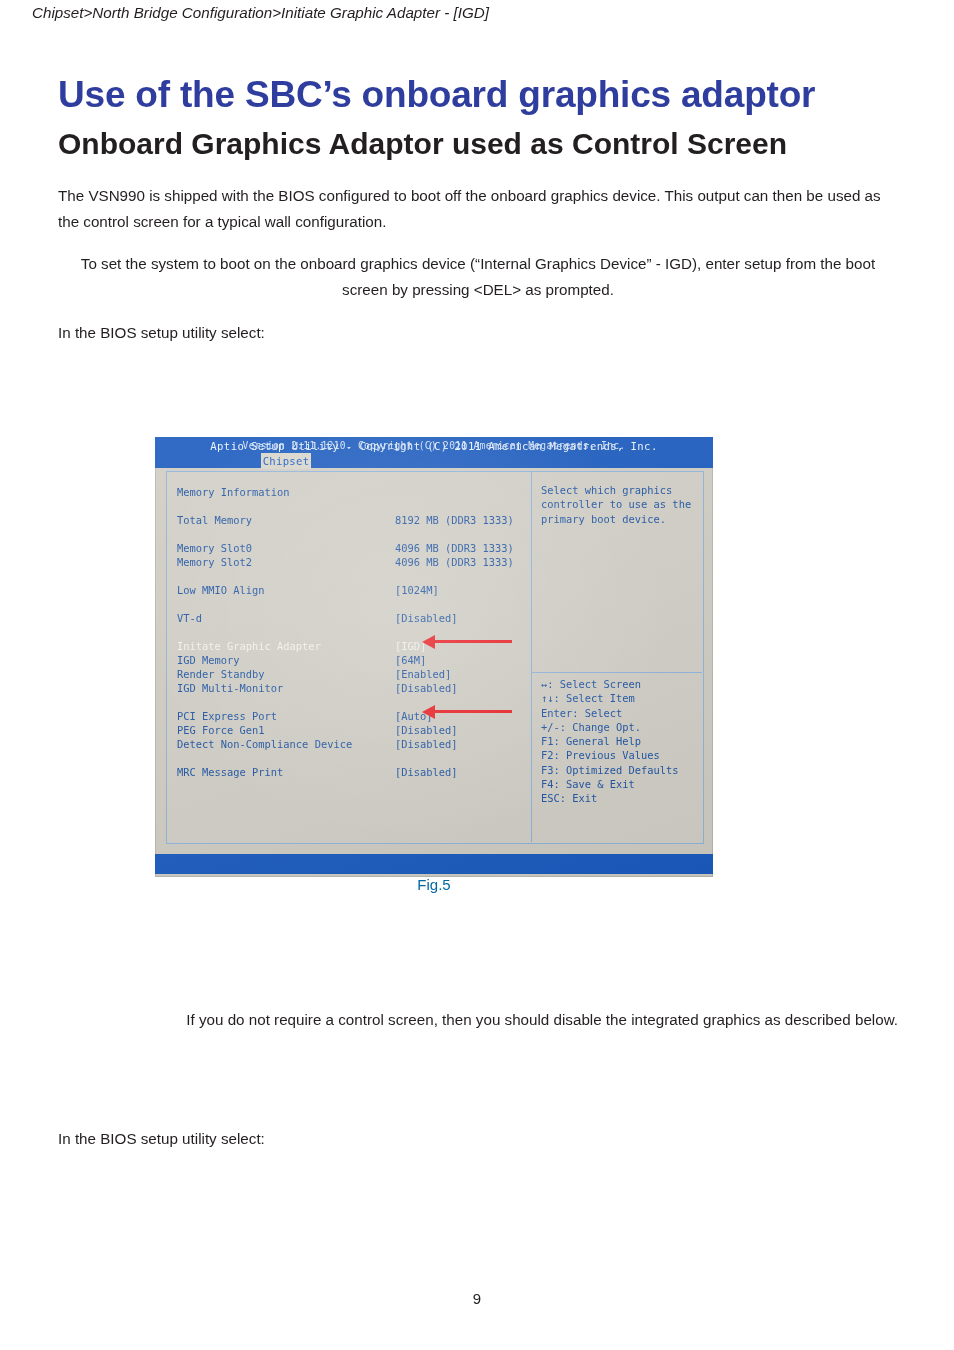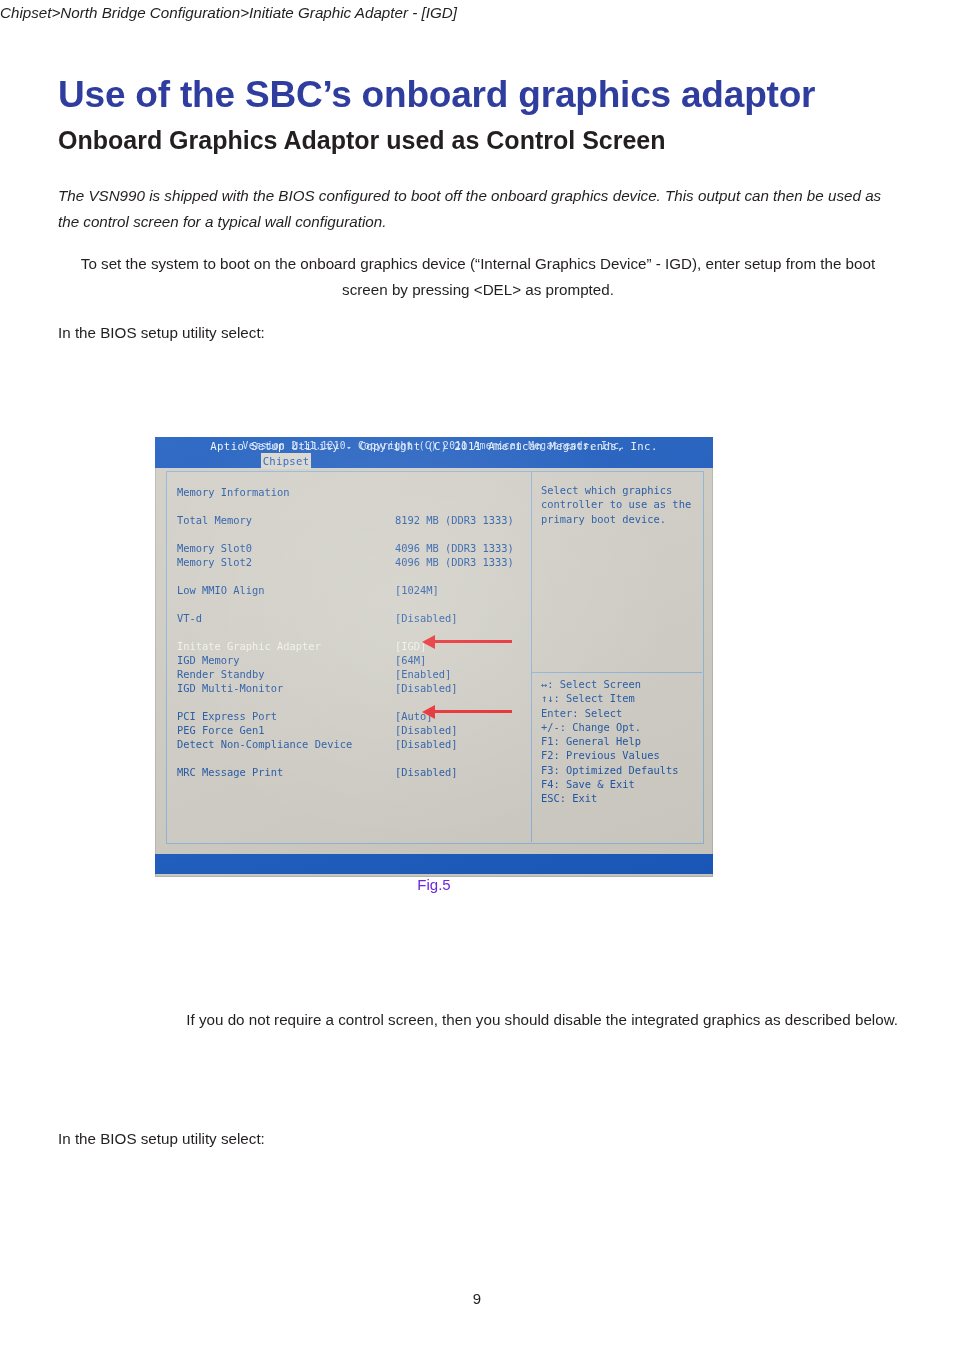--- a/index.html
+++ b/index.html
@@ -57,7 +57,7 @@
   .para-l1 { top: 168px; font-style: italic; }
   .para-l2 { top: 236px; text-align: center; }
   .para-l3 { top: 305px; }
-  .paths   { top: 372px; line-height: 25px; }
+  .paths   { top: 372px; line-height: 25px; margin-left: 32px; }
   .para-l4 { top: 992px; text-align: right; }
   .para-l5 { top: 1042px; }
   .para-l6 { top: 1111px; }

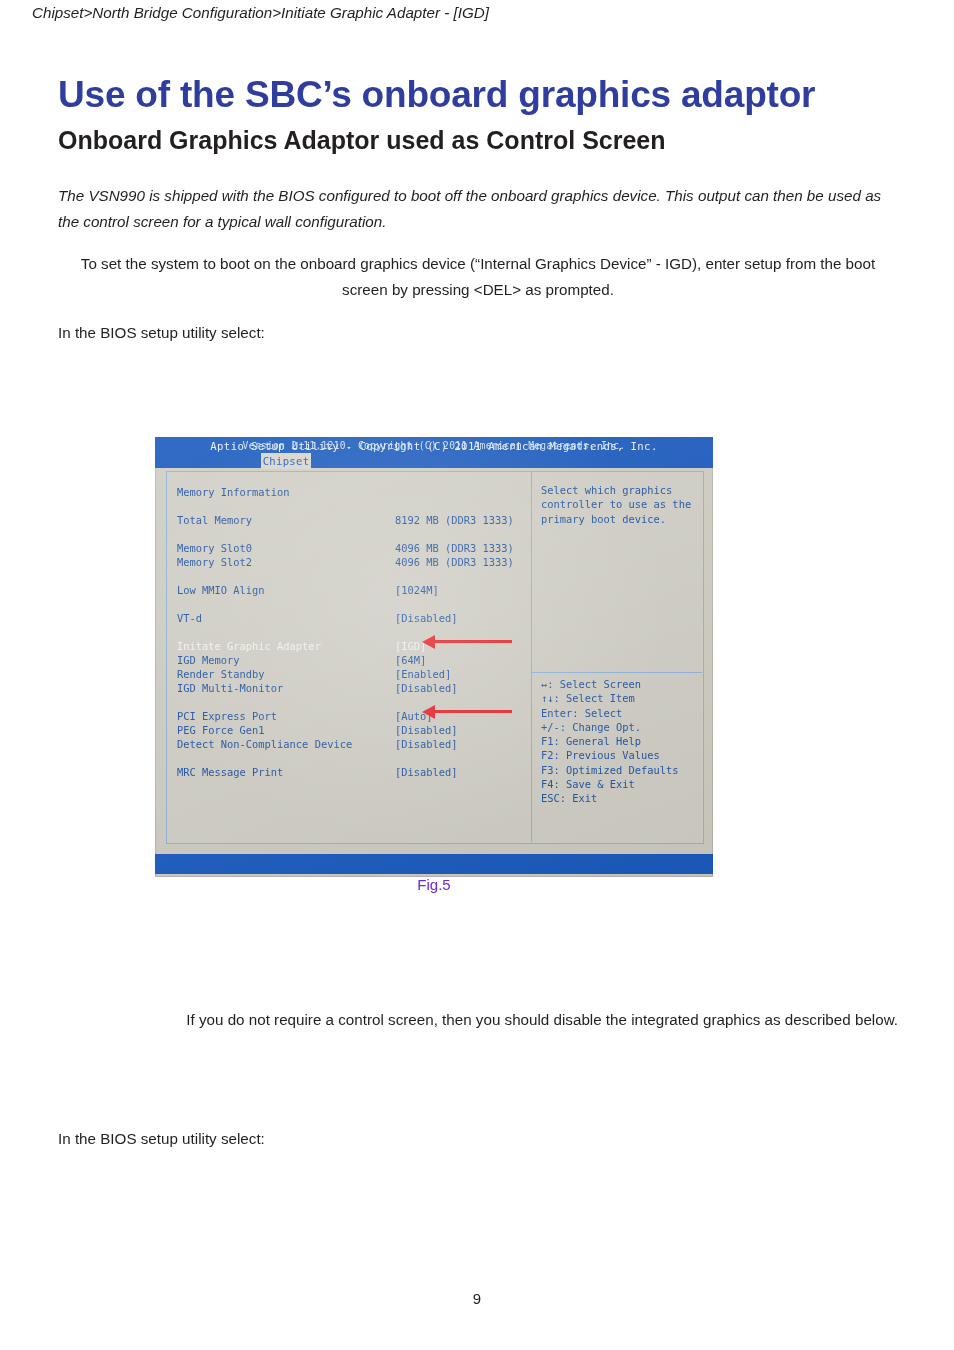--- a/index.html
+++ b/index.html
@@ -36,7 +36,7 @@
   .heading-2 {
     position: absolute;
     left: 58px;
-    font-size: 25px;
+    font-size: 30px;
     line-height: 30px;
     color: #231f20;
     white-space: nowrap;

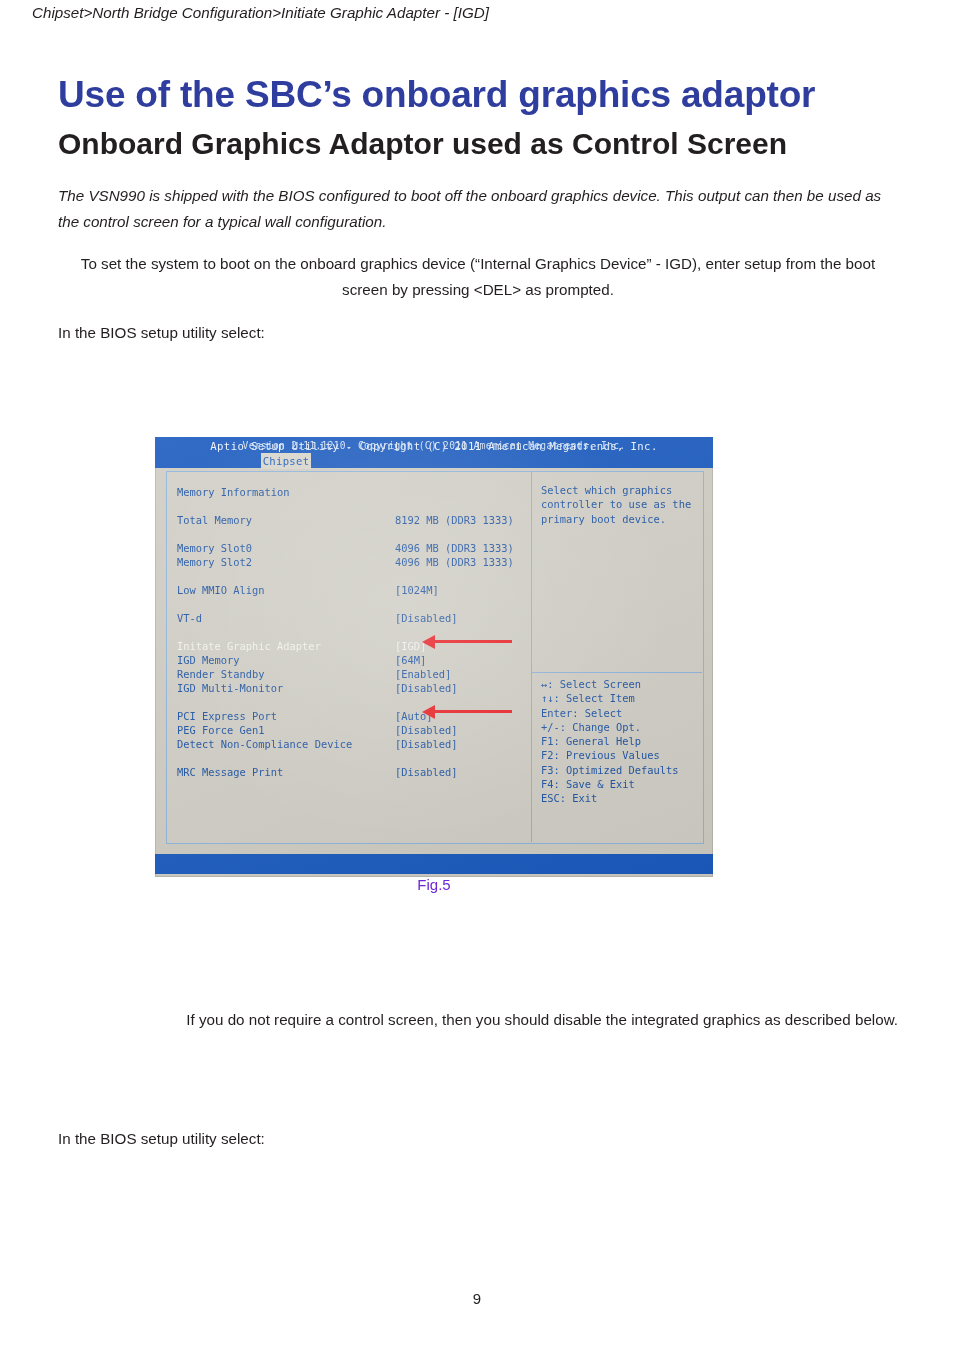--- a/index.html
+++ b/index.html
@@ -54,7 +54,7 @@
     color: #231f20;
   }
   .para.italic { font-style: italic; }
-  .para-l1 { top: 168px; font-style: italic; }
+  .para-l1 { top: 168px; }
   .para-l2 { top: 236px; text-align: center; }
   .para-l3 { top: 305px; }
   .paths   { top: 372px; line-height: 25px; margin-left: 32px; }

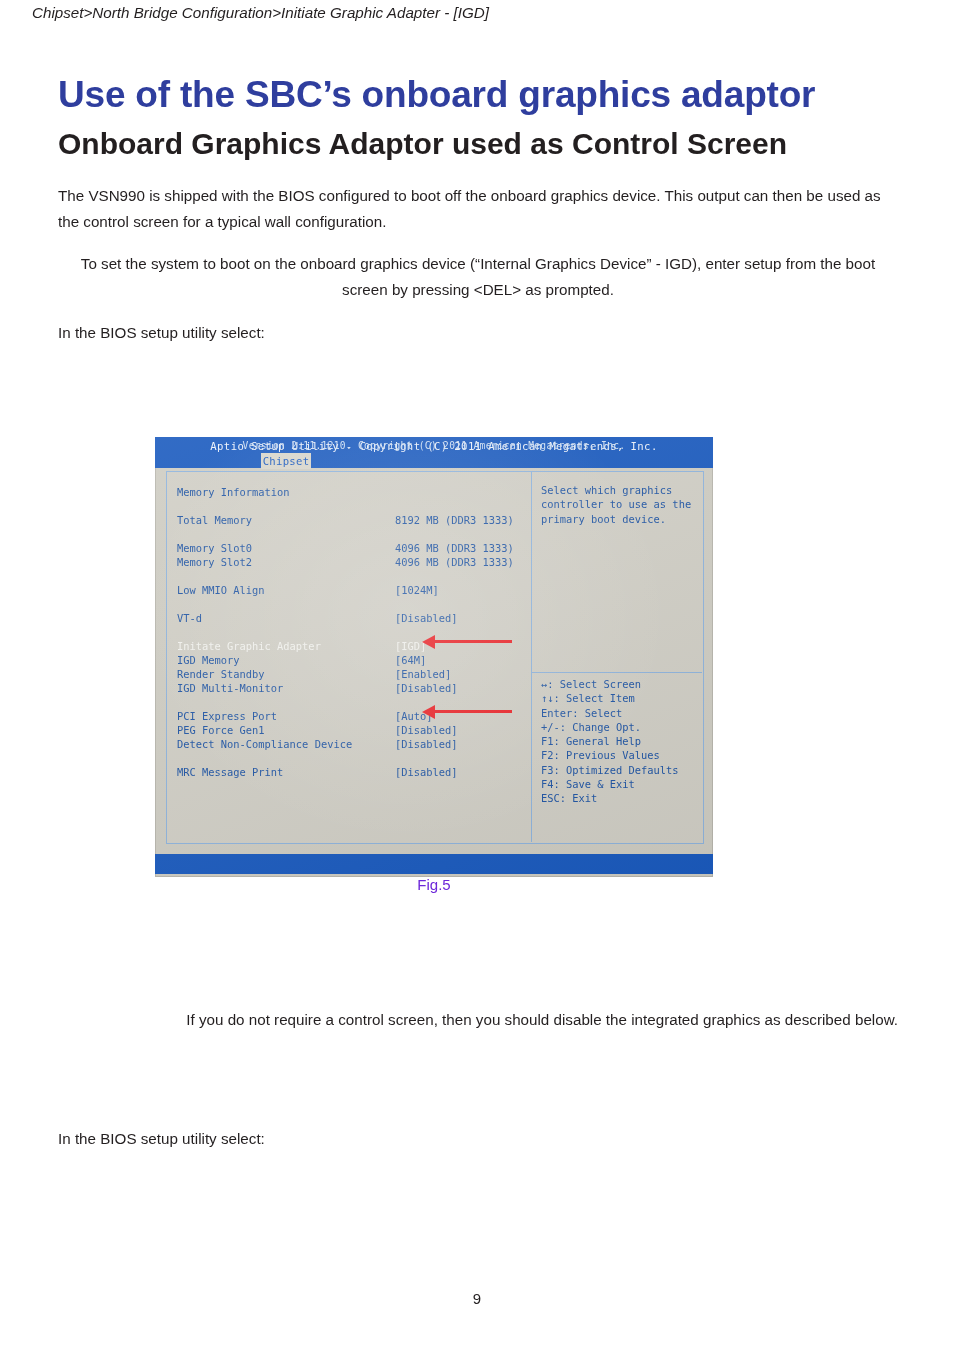--- a/index.html
+++ b/index.html
@@ -221,7 +221,7 @@
     width: 558px;
     text-align: center;
     font-size: 15px;
-    color: #6d28d9;
+    color: #0369a1;
   }
 
   .page-number {

